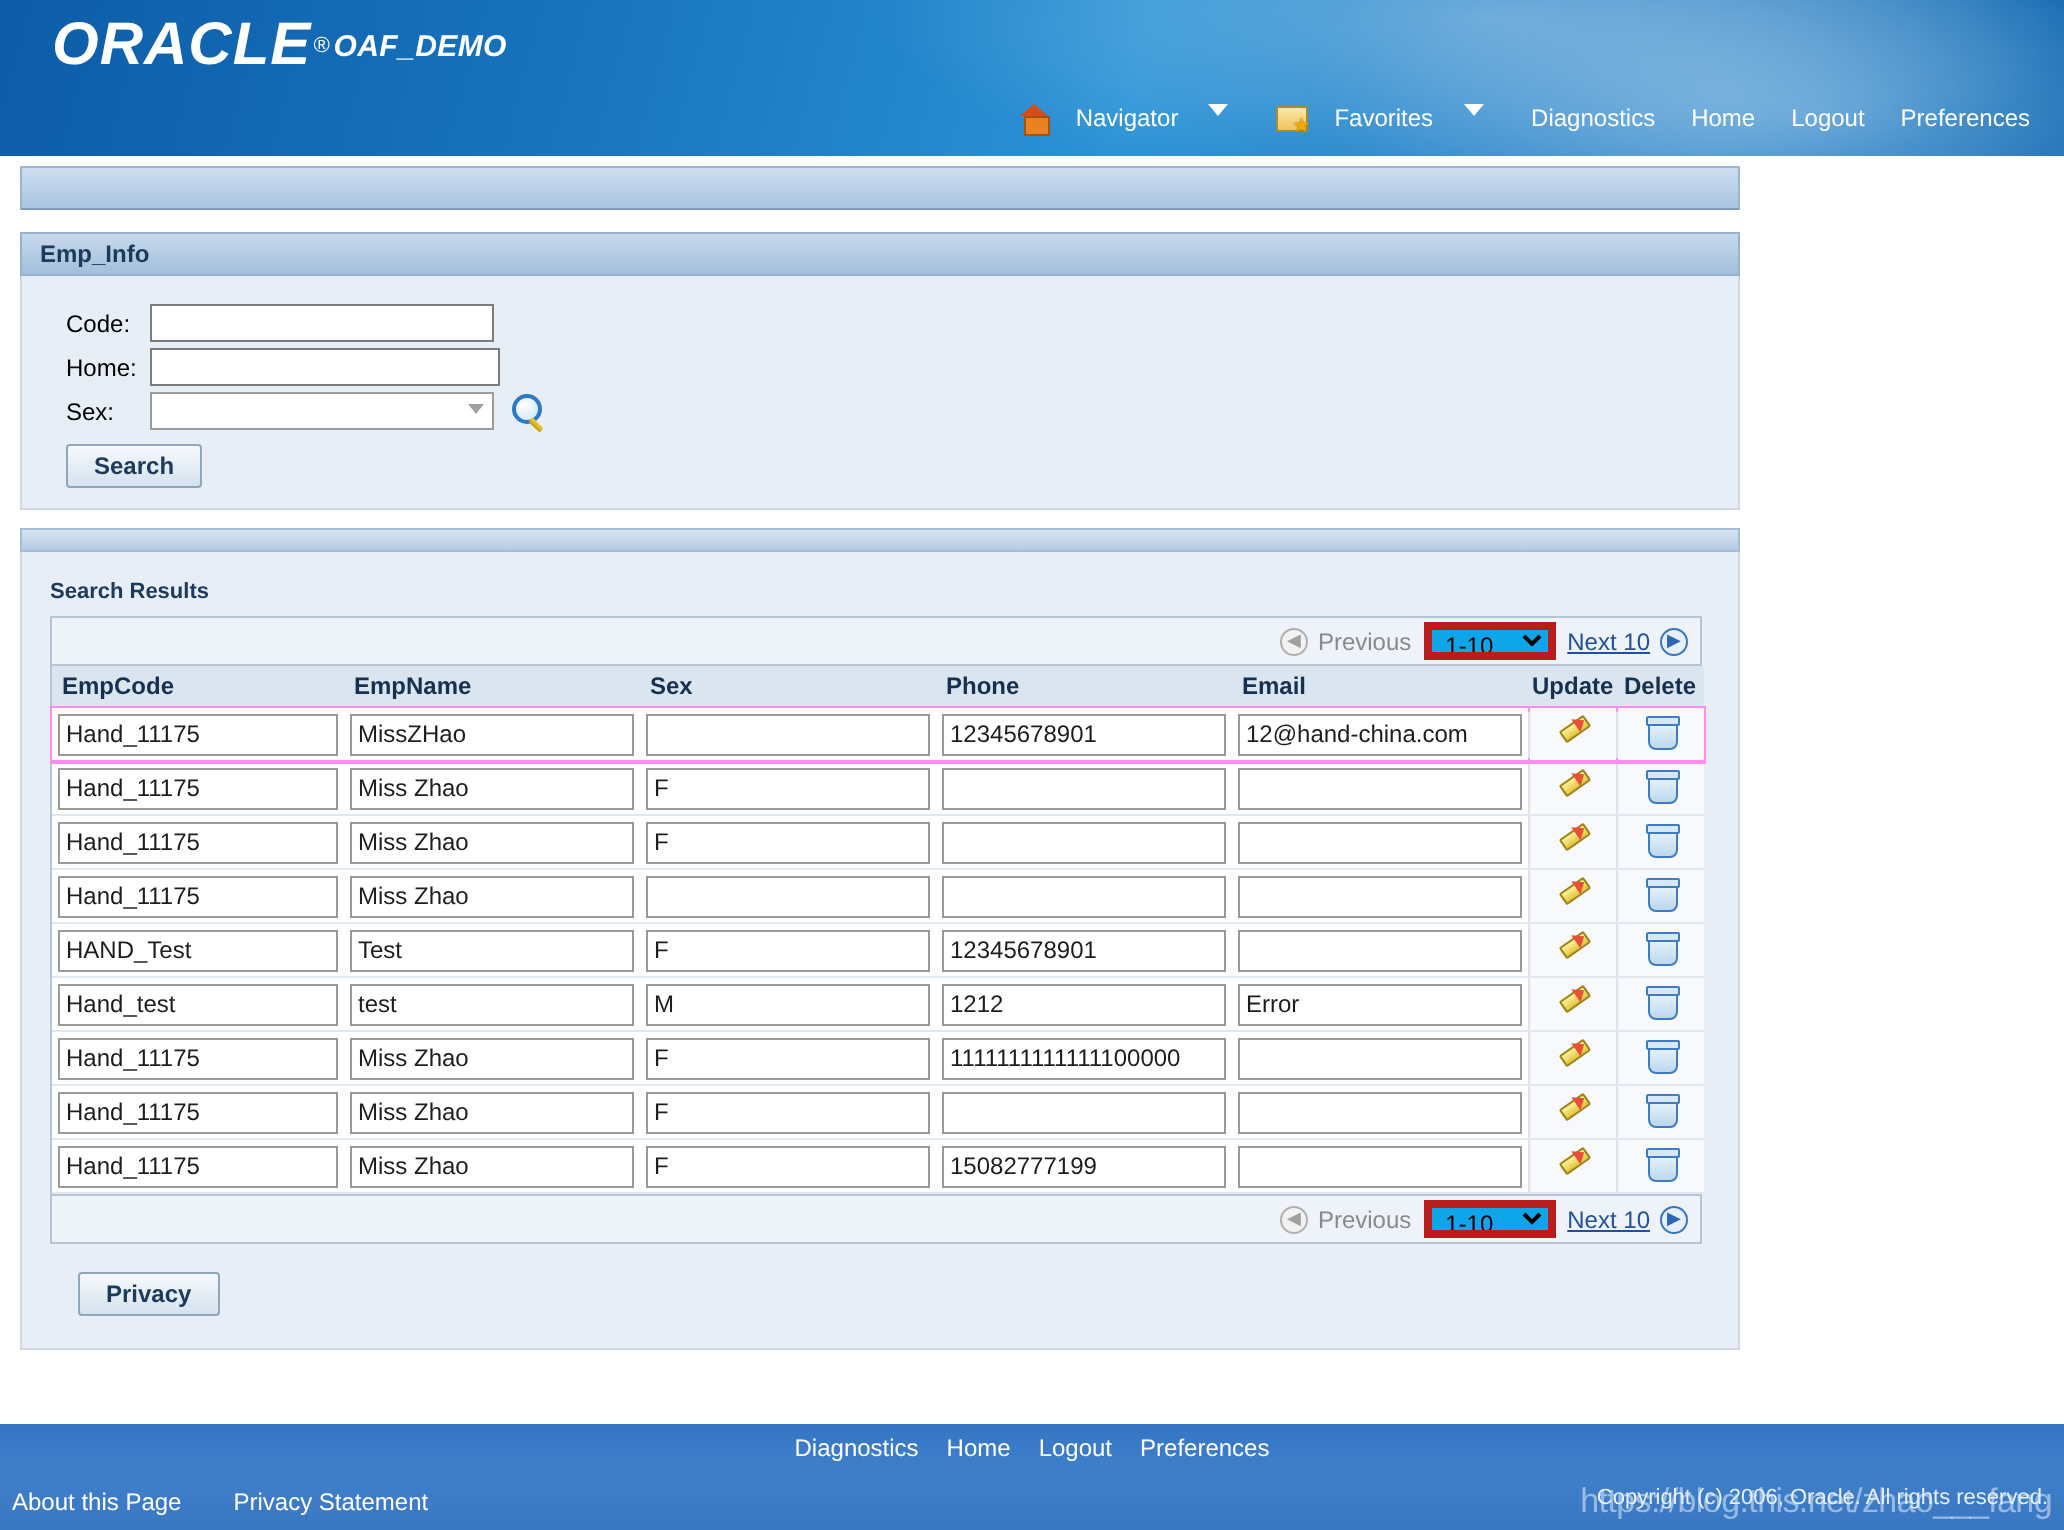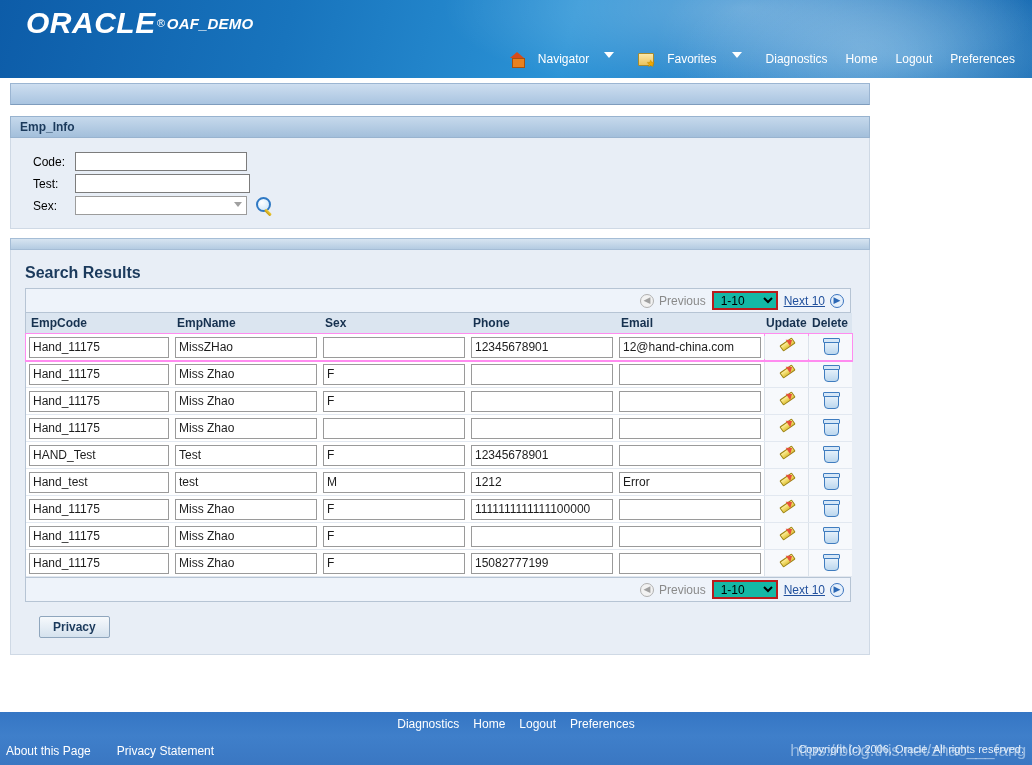--- a/index.html
+++ b/index.html
@@ -317,7 +317,7 @@
         <input class="finput w-code" type="text" value="" style="">
       </div>
       <div class="frow">
-        <span class="flabel">Test:</span>
+        <span class="flabel">Home:</span>
         <input class="finput w-name" type="text" value="" style="">
       </div>
       <div class="frow">

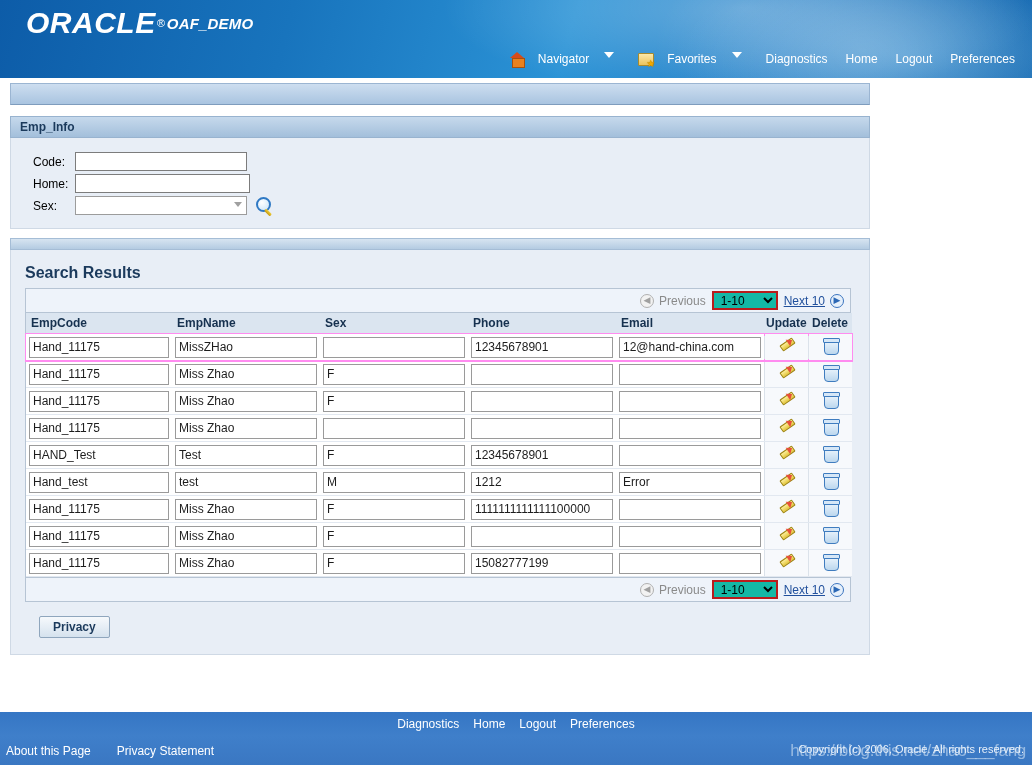--- a/index.html
+++ b/index.html
@@ -327,6 +327,9 @@
           <span class="sel-arrow"></span>
         </span>
         <span class="lov-icon"></span>
+      </div>
+      <div class="search-btn-row">
+        <button class="btn">Search</button>
       </div>
     </div>
 

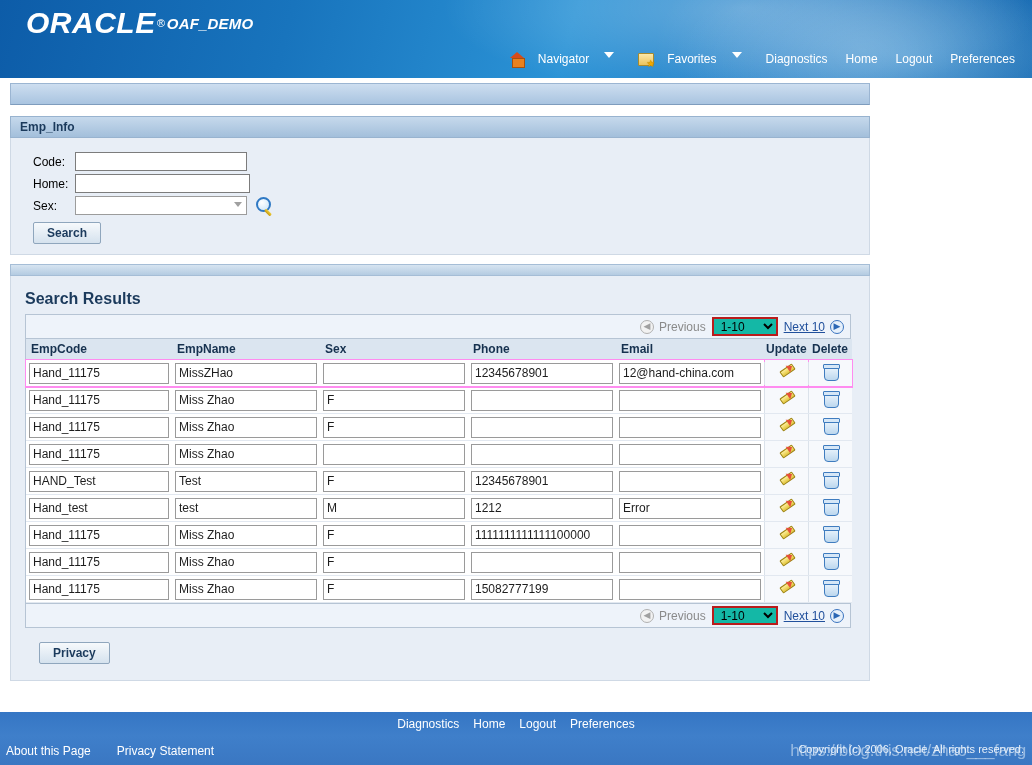--- a/index.html
+++ b/index.html
@@ -165,7 +165,7 @@
     padding: 14px 0 16px 14px;
   }
   .results-title {
-    font-weight: bold; font-size: 16px; color: #1b3a5c; margin-bottom: 6px;
+    font-weight: bold; font-size: 11px; color: #1b3a5c; margin-bottom: 6px;
   }
 
   .table-box { width: 826px; border: 1px solid #b6c4d4; background: #fff; }

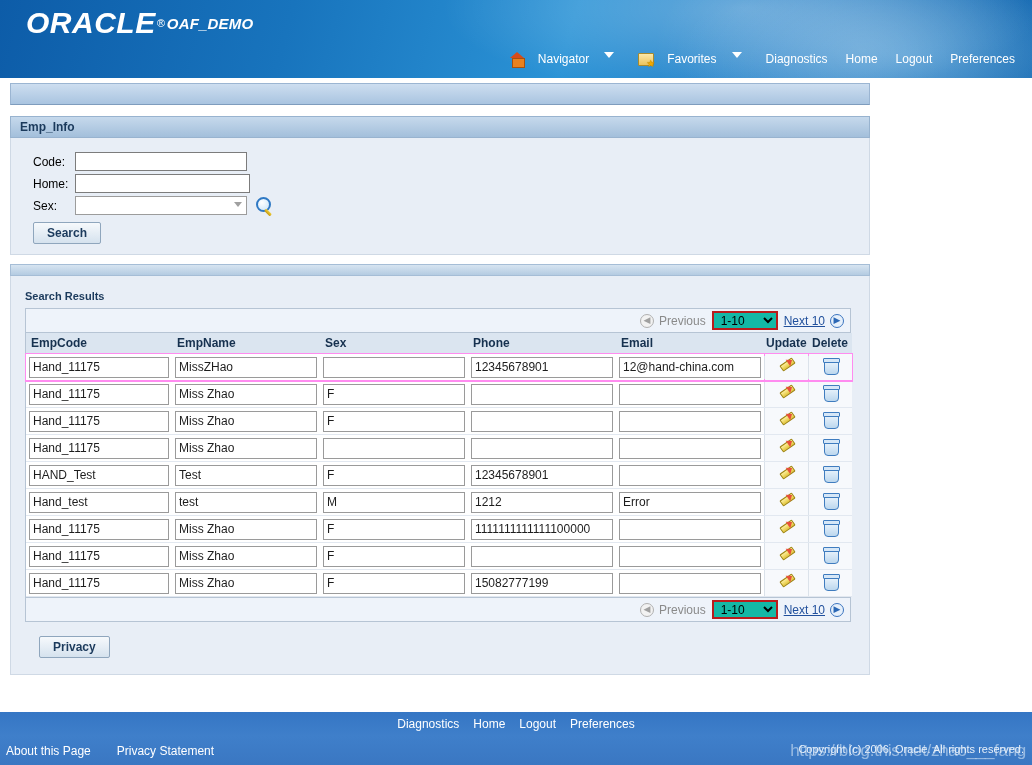--- a/index.html
+++ b/index.html
@@ -190,7 +190,7 @@
   .pg-select {
     height: 19px; width: 66px; font-size: 12px;
     font-family: "Liberation Sans", sans-serif;
-    border: 2px solid #b91c1c; background:#14b8a6; padding-left:3px;
+    border: 4px solid #b91c1c; background:#0ea5e9; padding-left:3px;
   }
 
   table.grid { border-collapse: collapse; width: 100%; table-layout: fixed; }

